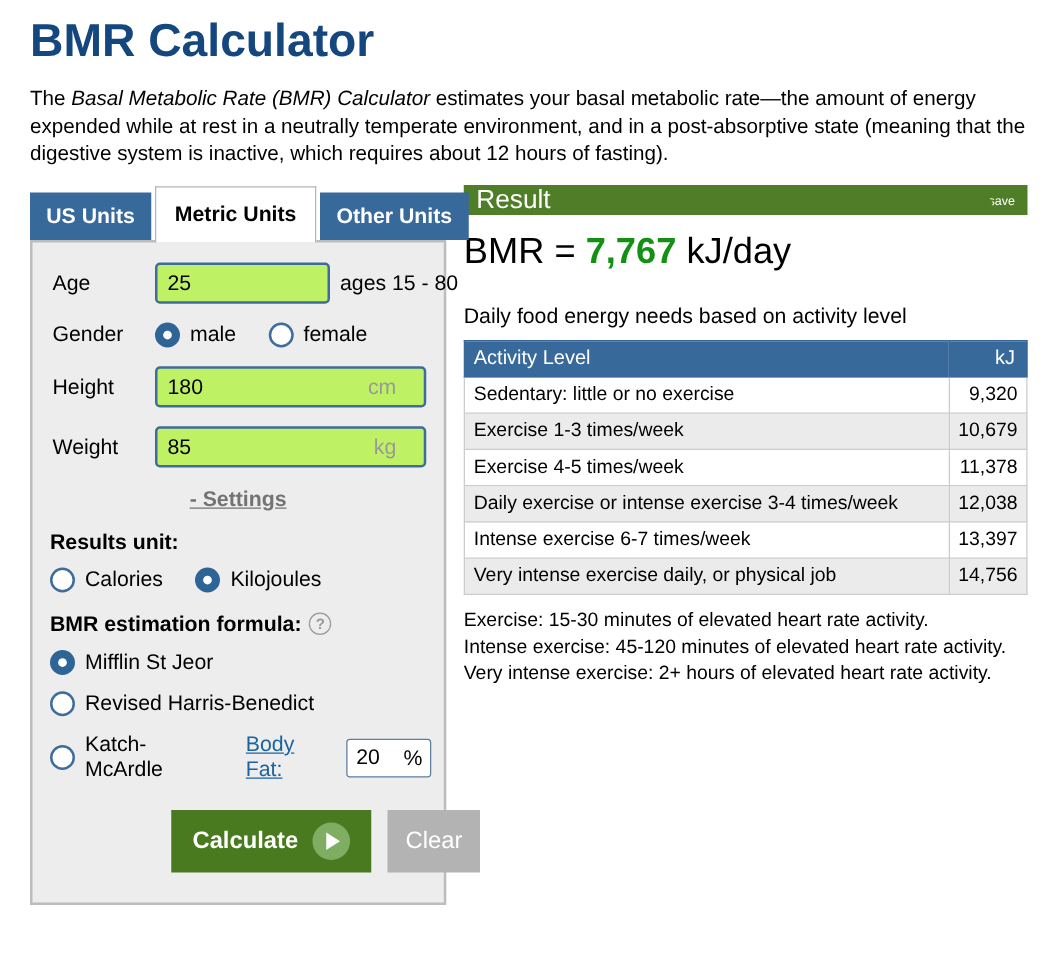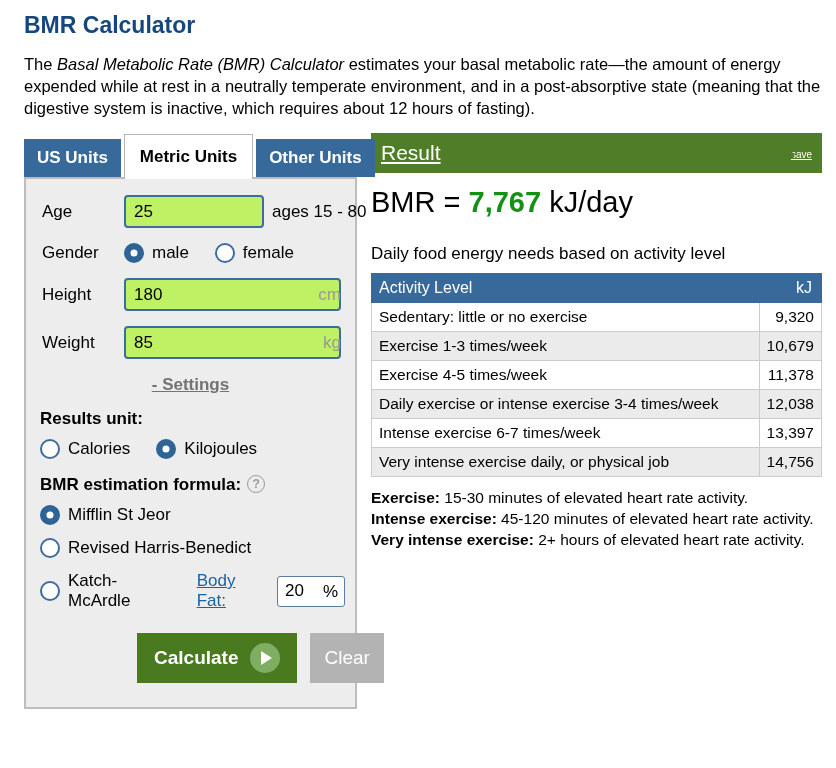--- a/index.html
+++ b/index.html
@@ -10,7 +10,7 @@
     font-family: "Liberation Sans", sans-serif;
   }
   .page { padding: 8px 14px 0 24px; }
-  h1.title { margin: 4px 0 14px 0; font-size: 23px; font-weight: bold; color: #15477F; }
+  h1.title { margin: 4px 0 14px 0; font-size: 37px; font-weight: bold; color: #15477F; }
   .desc { font-size: 16.5px; line-height: 22px; margin: 0 0 14px 0; max-width: 800px; }
   .desc .it { font-style: italic; }
 

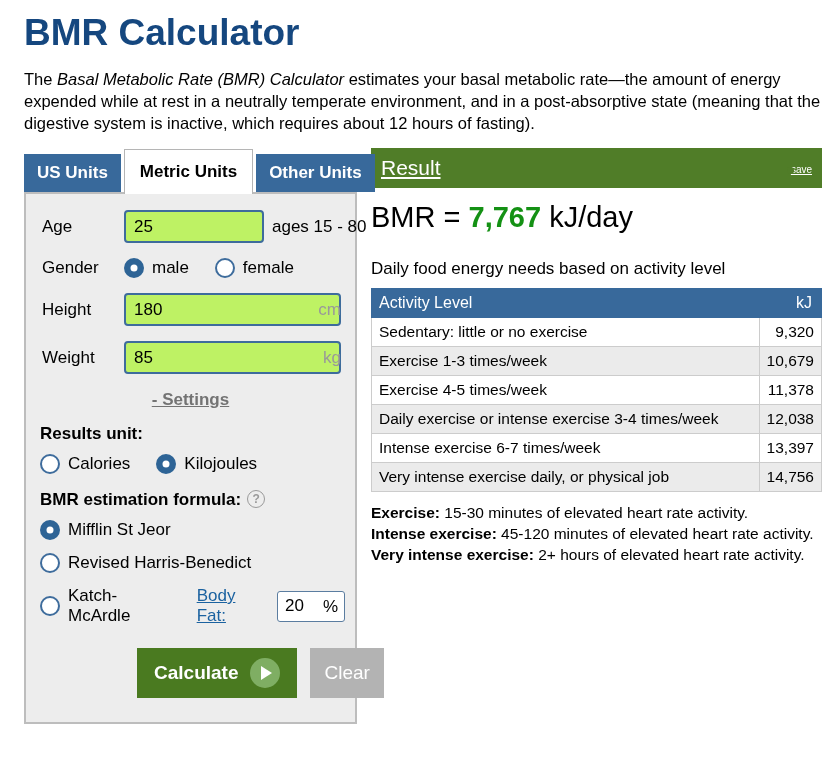--- a/index.html
+++ b/index.html
@@ -84,8 +84,8 @@
     font-family: "Liberation Sans", sans-serif; height: 50px; padding: 0 14px; cursor: pointer; }
 
   
-  .result-header { background: #507D28; color: #fff; height: 40px; padding: 3px 10px;
-    display: flex; justify-content: space-between; align-items: center; text-decoration: underline; }
+  .result-header { background: #507D28; color: #fff; height: 24px; padding: 3px 10px;
+    display: flex; justify-content: space-between; align-items: center; }
   .result-title { font-size: 21px; }
   .save-btn { text-align: center; cursor: pointer; line-height: 1; }
   .floppy { width: 19px; height: 16px; background: #fff; border-radius: 2px;

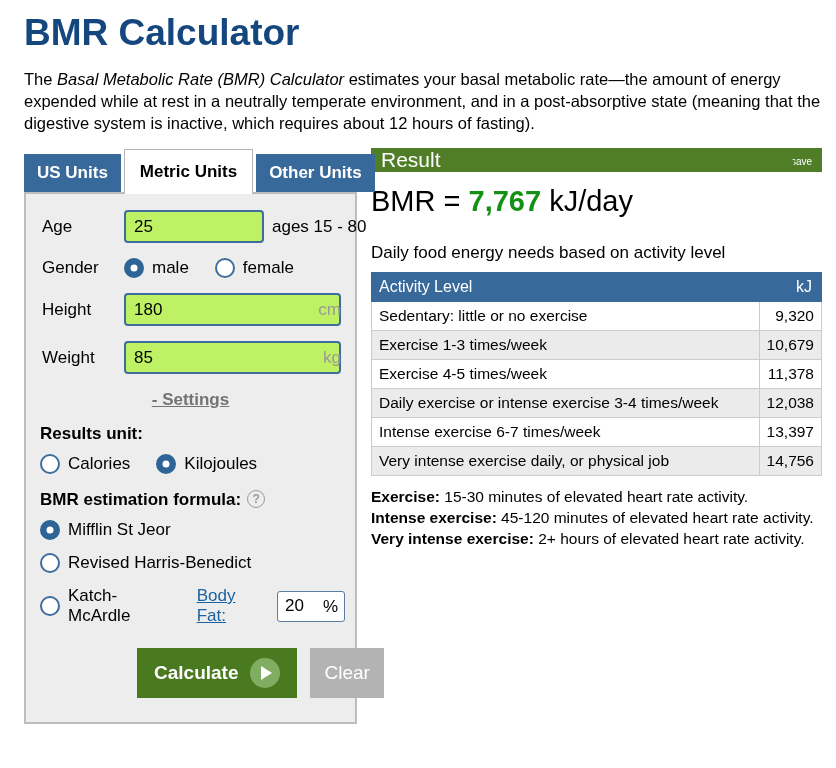--- a/index.html
+++ b/index.html
@@ -44,7 +44,7 @@
   .hint { margin-left: 8px; white-space: nowrap; }
   .unit-wrap { position: relative; flex: 1; margin-right: 4px; }
   .unit-wrap .text-input { width: 100%; padding-right: 38px; }
-  .unit-suffix { position: absolute; right: 0; top: 7px; color: #999; font-size: 17px; pointer-events: none; }
+  .unit-suffix { position: absolute; right: 24px; top: 7px; color: #999; font-size: 17px; pointer-events: none; }
 
   
   .radio { width: 20px; height: 20px; border-radius: 50%; border: 2px solid #3E6C9C;

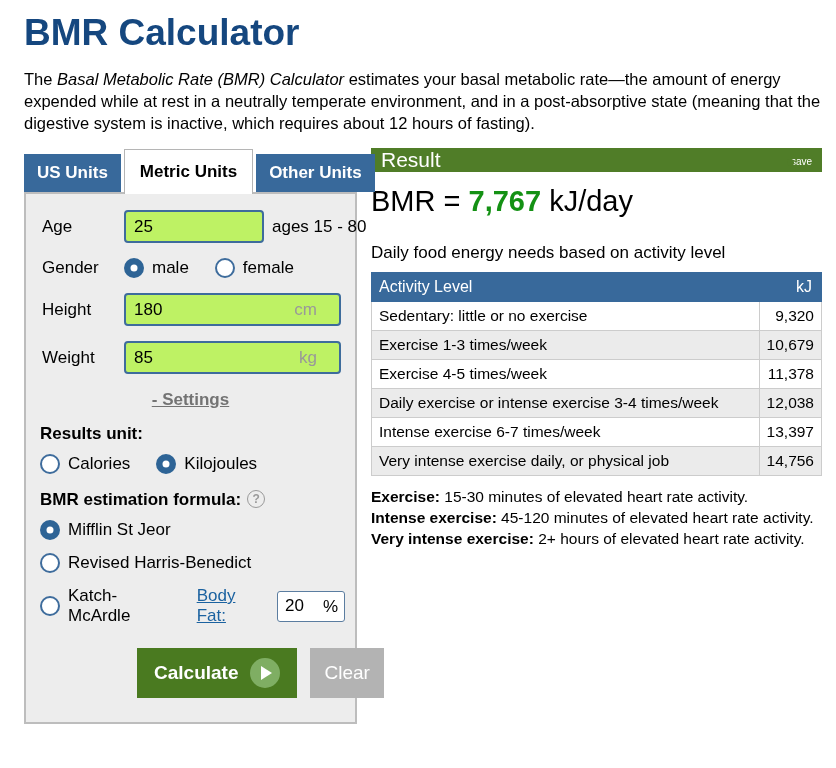--- a/index.html
+++ b/index.html
@@ -108,7 +108,7 @@
   table.activity td.val { text-align: right; white-space: nowrap; }
 
   .notes { font-size: 15.5px; line-height: 21px; margin-top: 10px; }
-  .notes b { font-weight: bold; }
+  .notes b { font-weight: normal; }
 </style>
 </head>
 <body>

